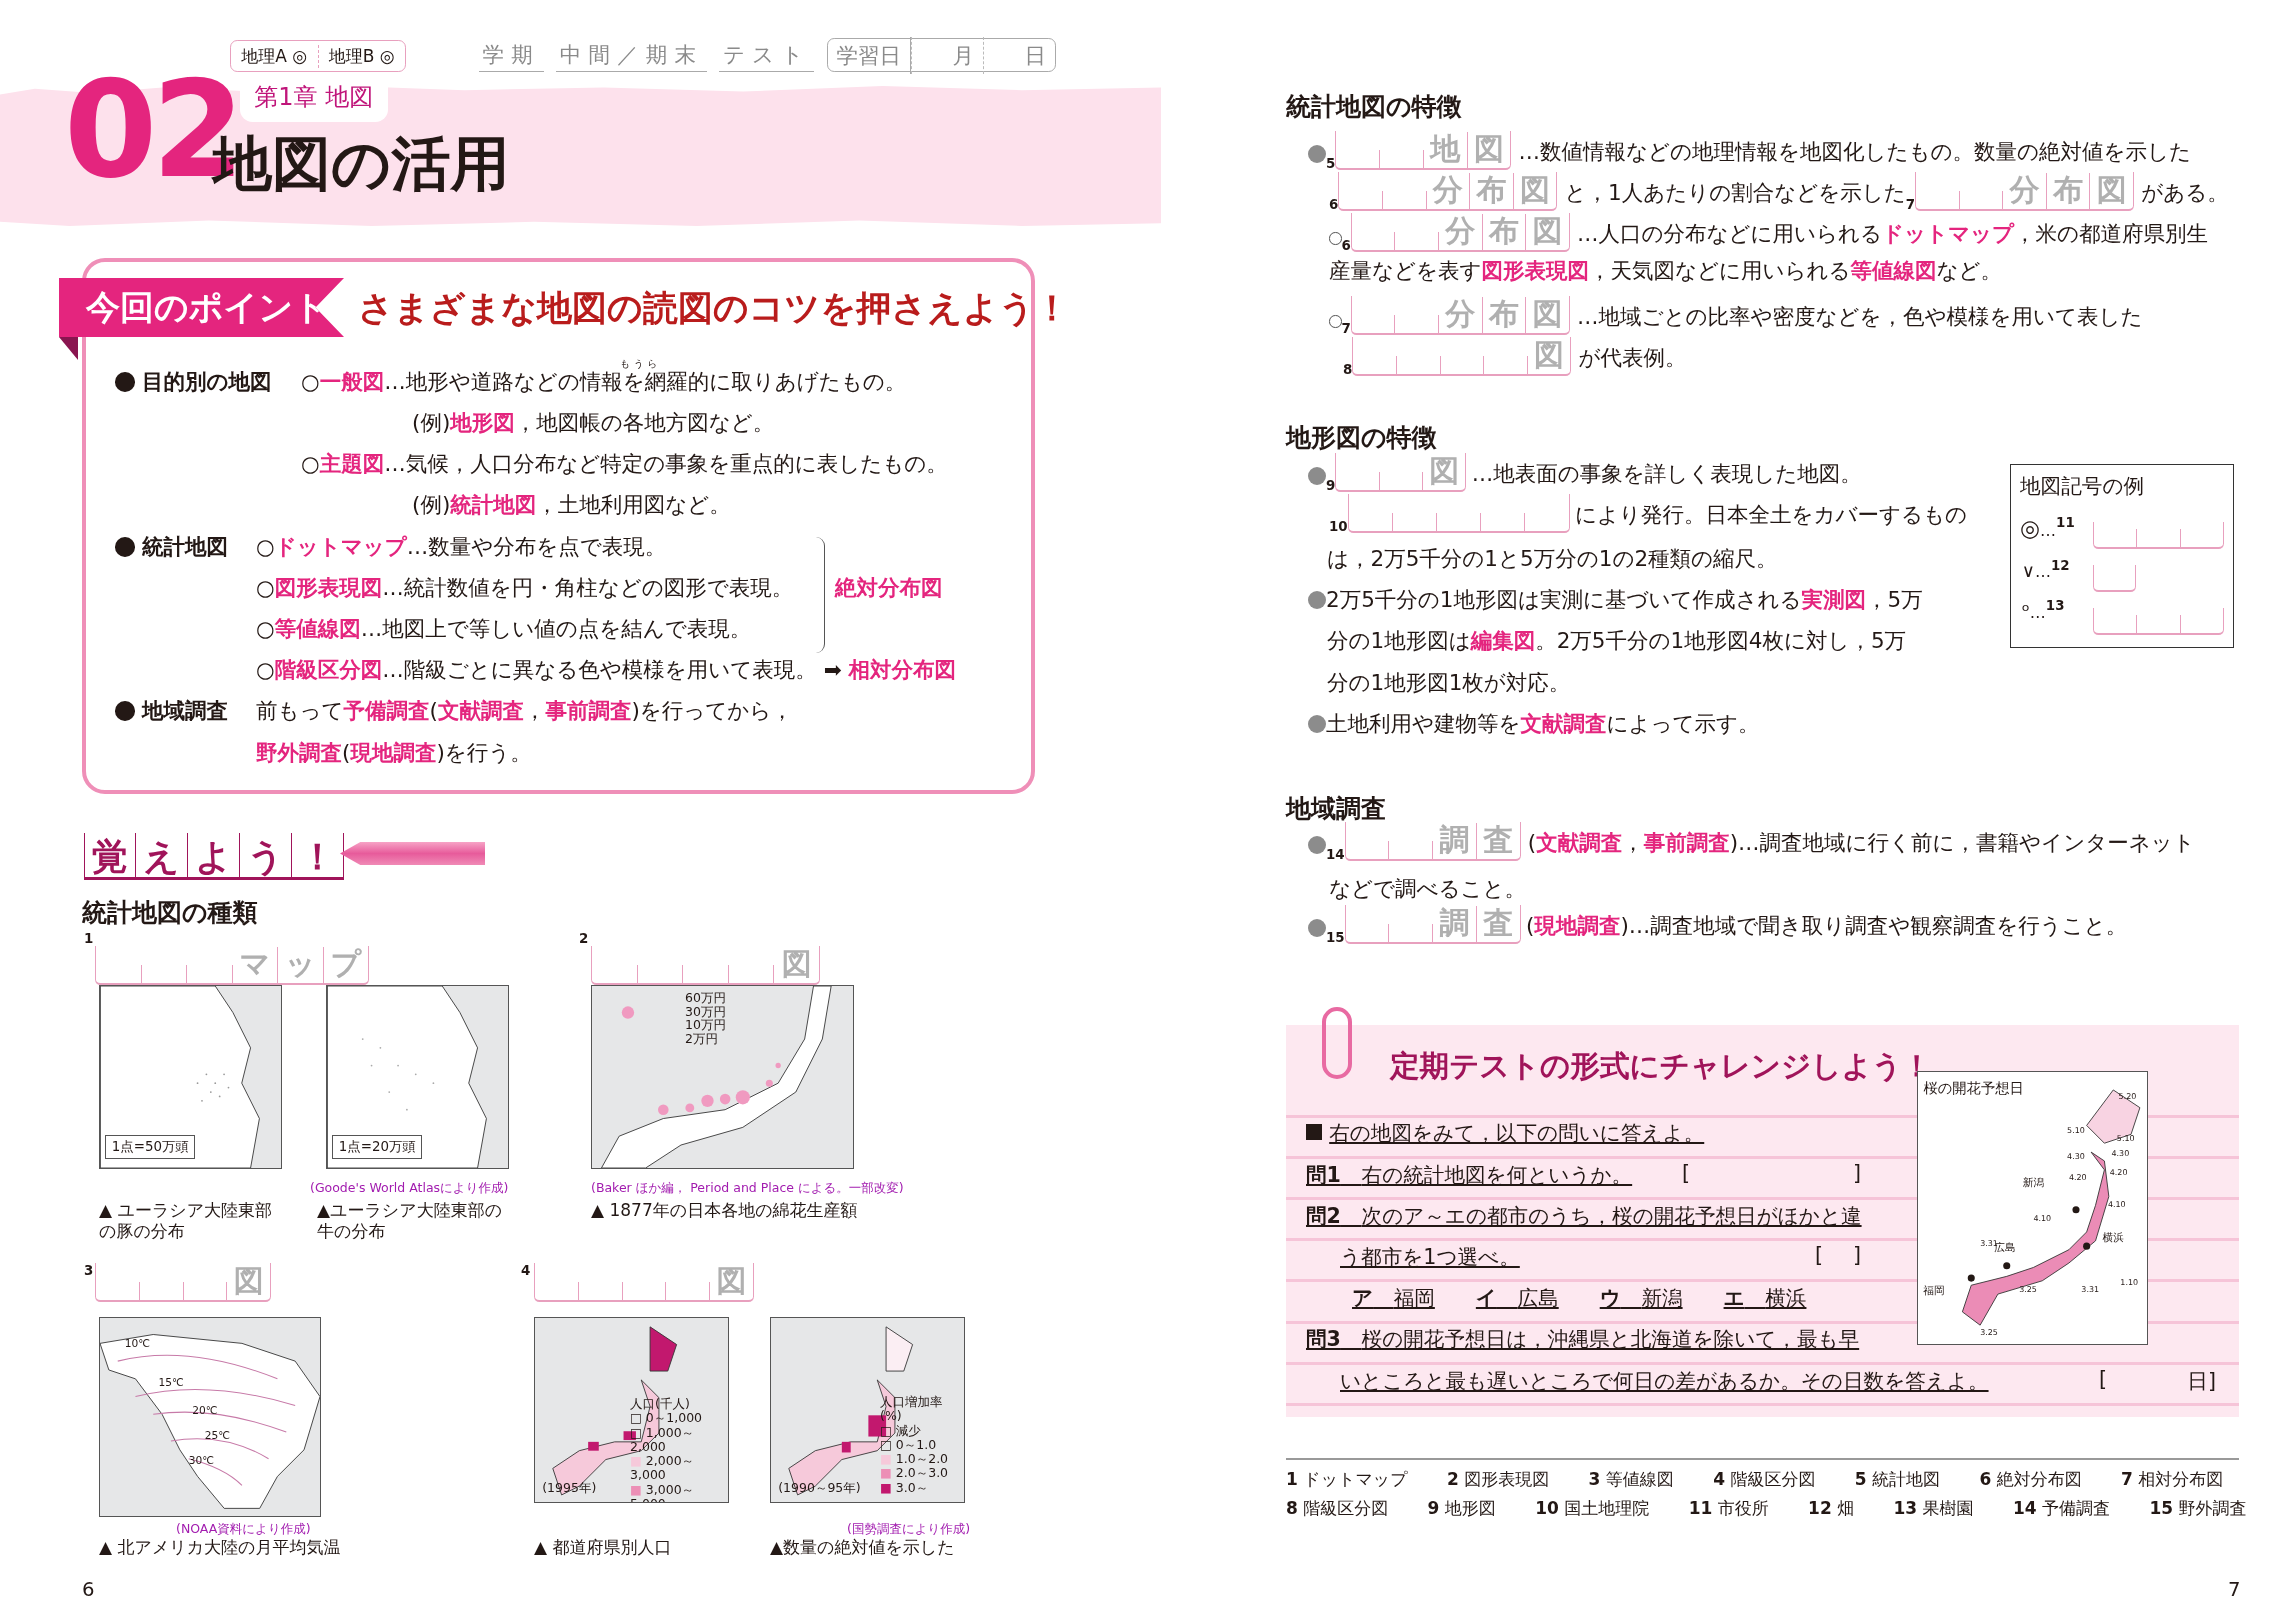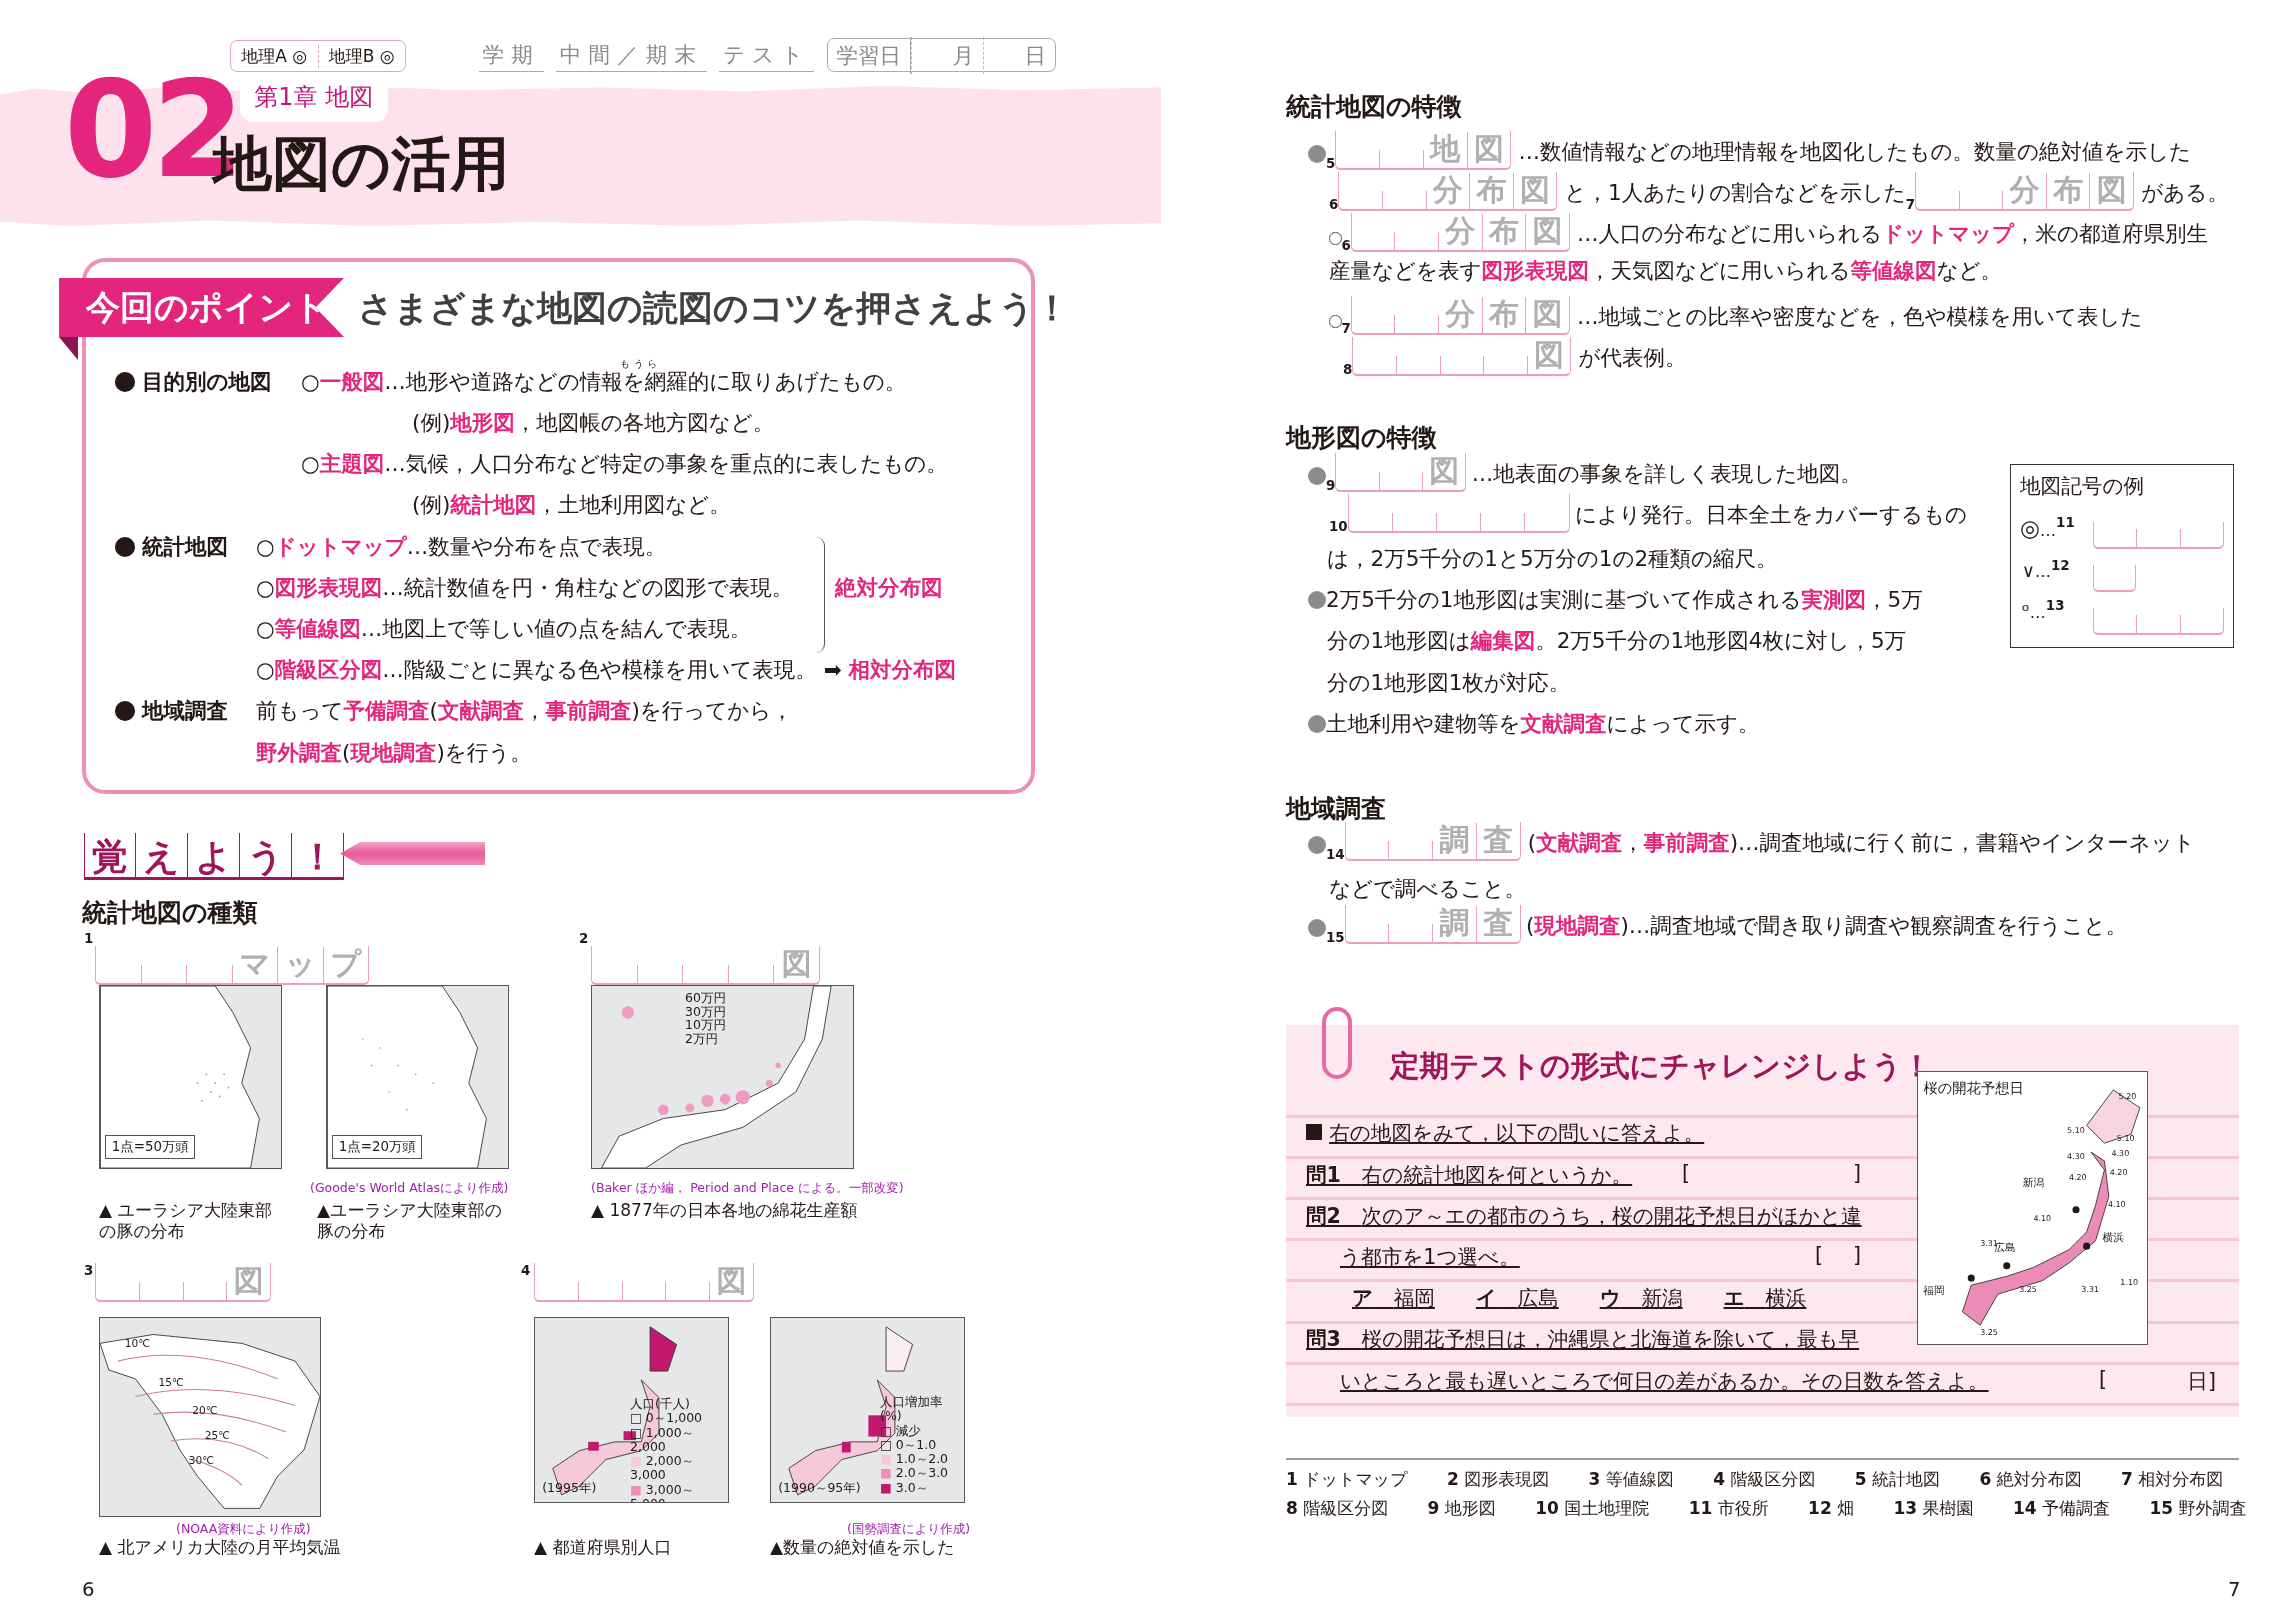--- a/index.html
+++ b/index.html
@@ -28,7 +28,7 @@
   .point-box { left: 82px; top: 258px; width: 953px; height: 536px; border: 4.5px solid #ef8fb8; border-radius: 23px; }
   .point-ribbon { left: 59px; top: 278px; width: 285px; height: 59px; background: #e4257e; color: #fff; font-size: 34px; font-weight: bold; display: flex; align-items: center; padding-left: 27px; clip-path: polygon(0 0,100% 0,90% 50%,100% 100%,0 100%); }
   .point-ribbon-fold { left: 59px; top: 337px; width: 0; height: 0; border-top: 23px solid #8a1550; border-left: 19.7px solid transparent; }
-  .point-head { left: 358px; top: 285px; font-size: 35px; font-weight: bold; color: #404040; text-align: center; }
+  .point-head { left: 358px; top: 285px; font-size: 35px; font-weight: bold; color: #b91c1c; text-align: center; }
   .pt-row { font-size: 21.5px; line-height: 1; white-space: nowrap; }
   .pt-cat { font-weight: bold; font-size: 21.5px; }
   .bullet { display: inline-block; width: 19.7px; height: 19.7px; border-radius: 50%; background: #231815; vertical-align: -2.7px; margin-right: 7.2px; }

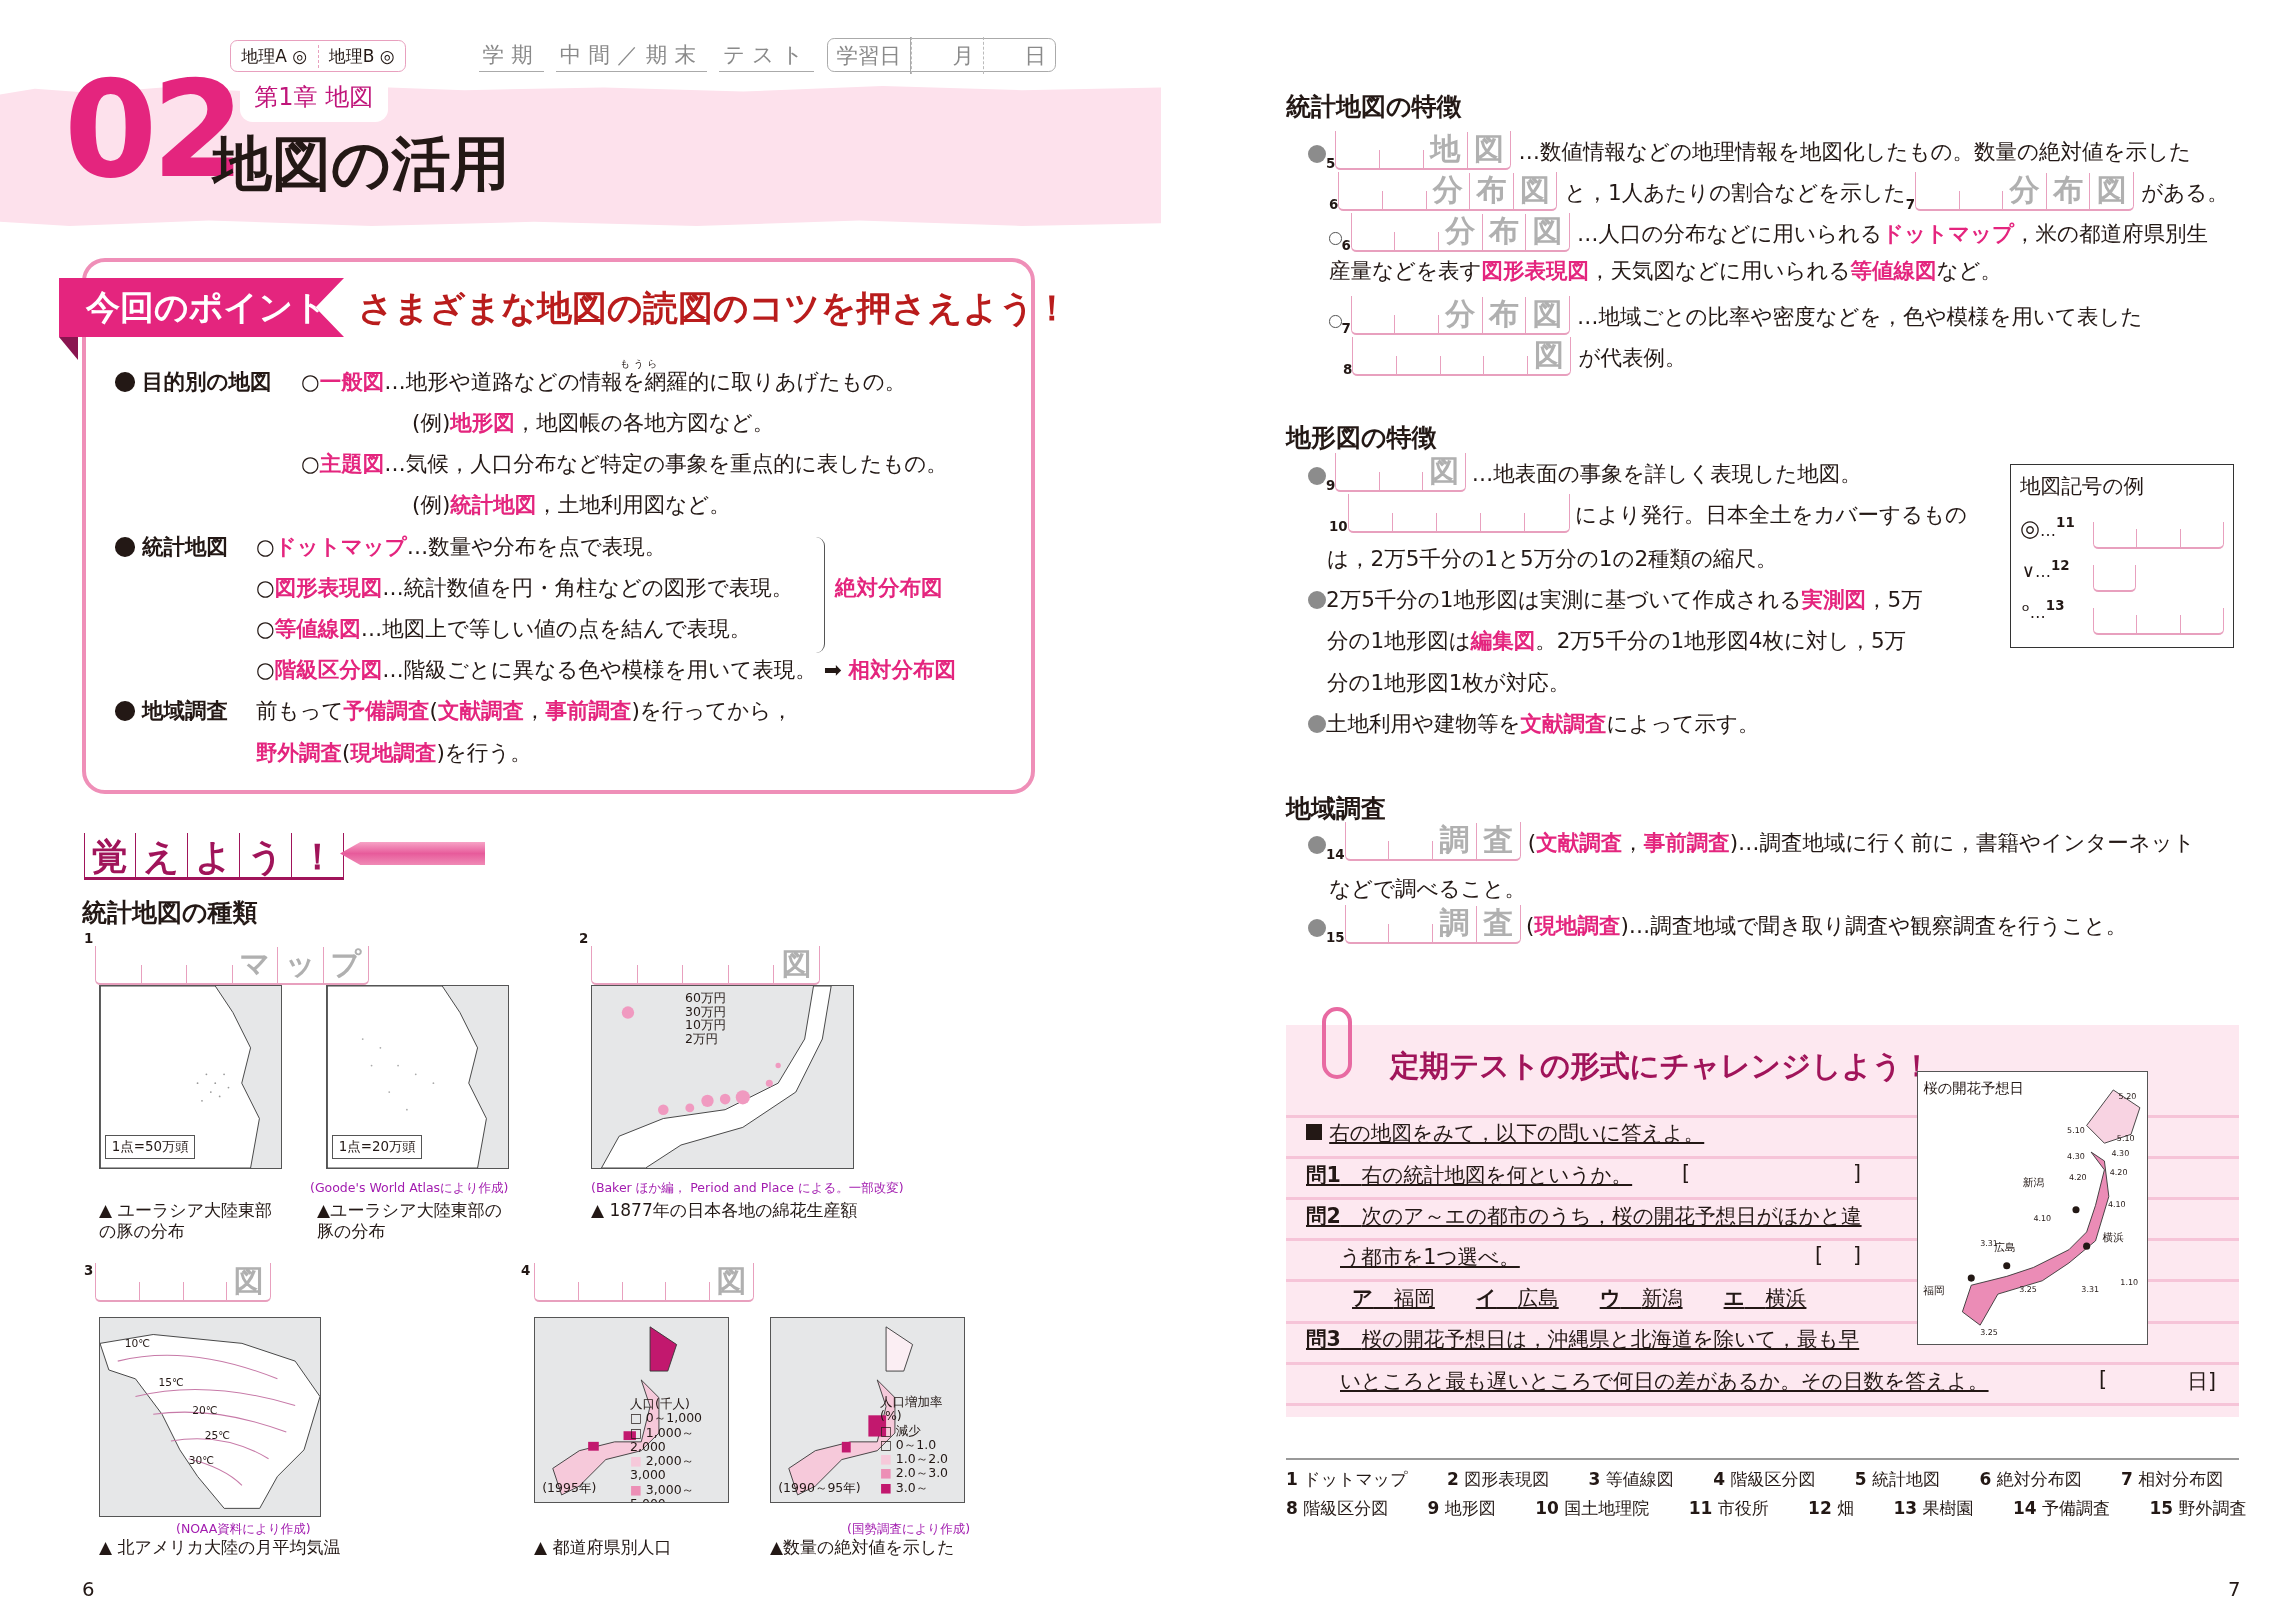--- a/index.html
+++ b/index.html
@@ -186,7 +186,7 @@
   <div class="legend-box" style="left:5.4px;bottom:9px">1点=20万頭</div>
 </div>
 <div class="abs source" style="left:310px;top:1180px">(Goode's World Atlasにより作成)</div>
-<div class="abs caption" style="left:317px;top:1200px;width:197px">▲ユーラシア大陸東部の豚の分布</div>
+<div class="abs caption" style="left:317px;top:1200px;width:197px">▲ユーラシア大陸東部の牛の分布</div>
 
 <div class="abs map" style="left:591px;top:985px;width:263px;height:184px">
   <svg viewBox="0 0 294 206">

